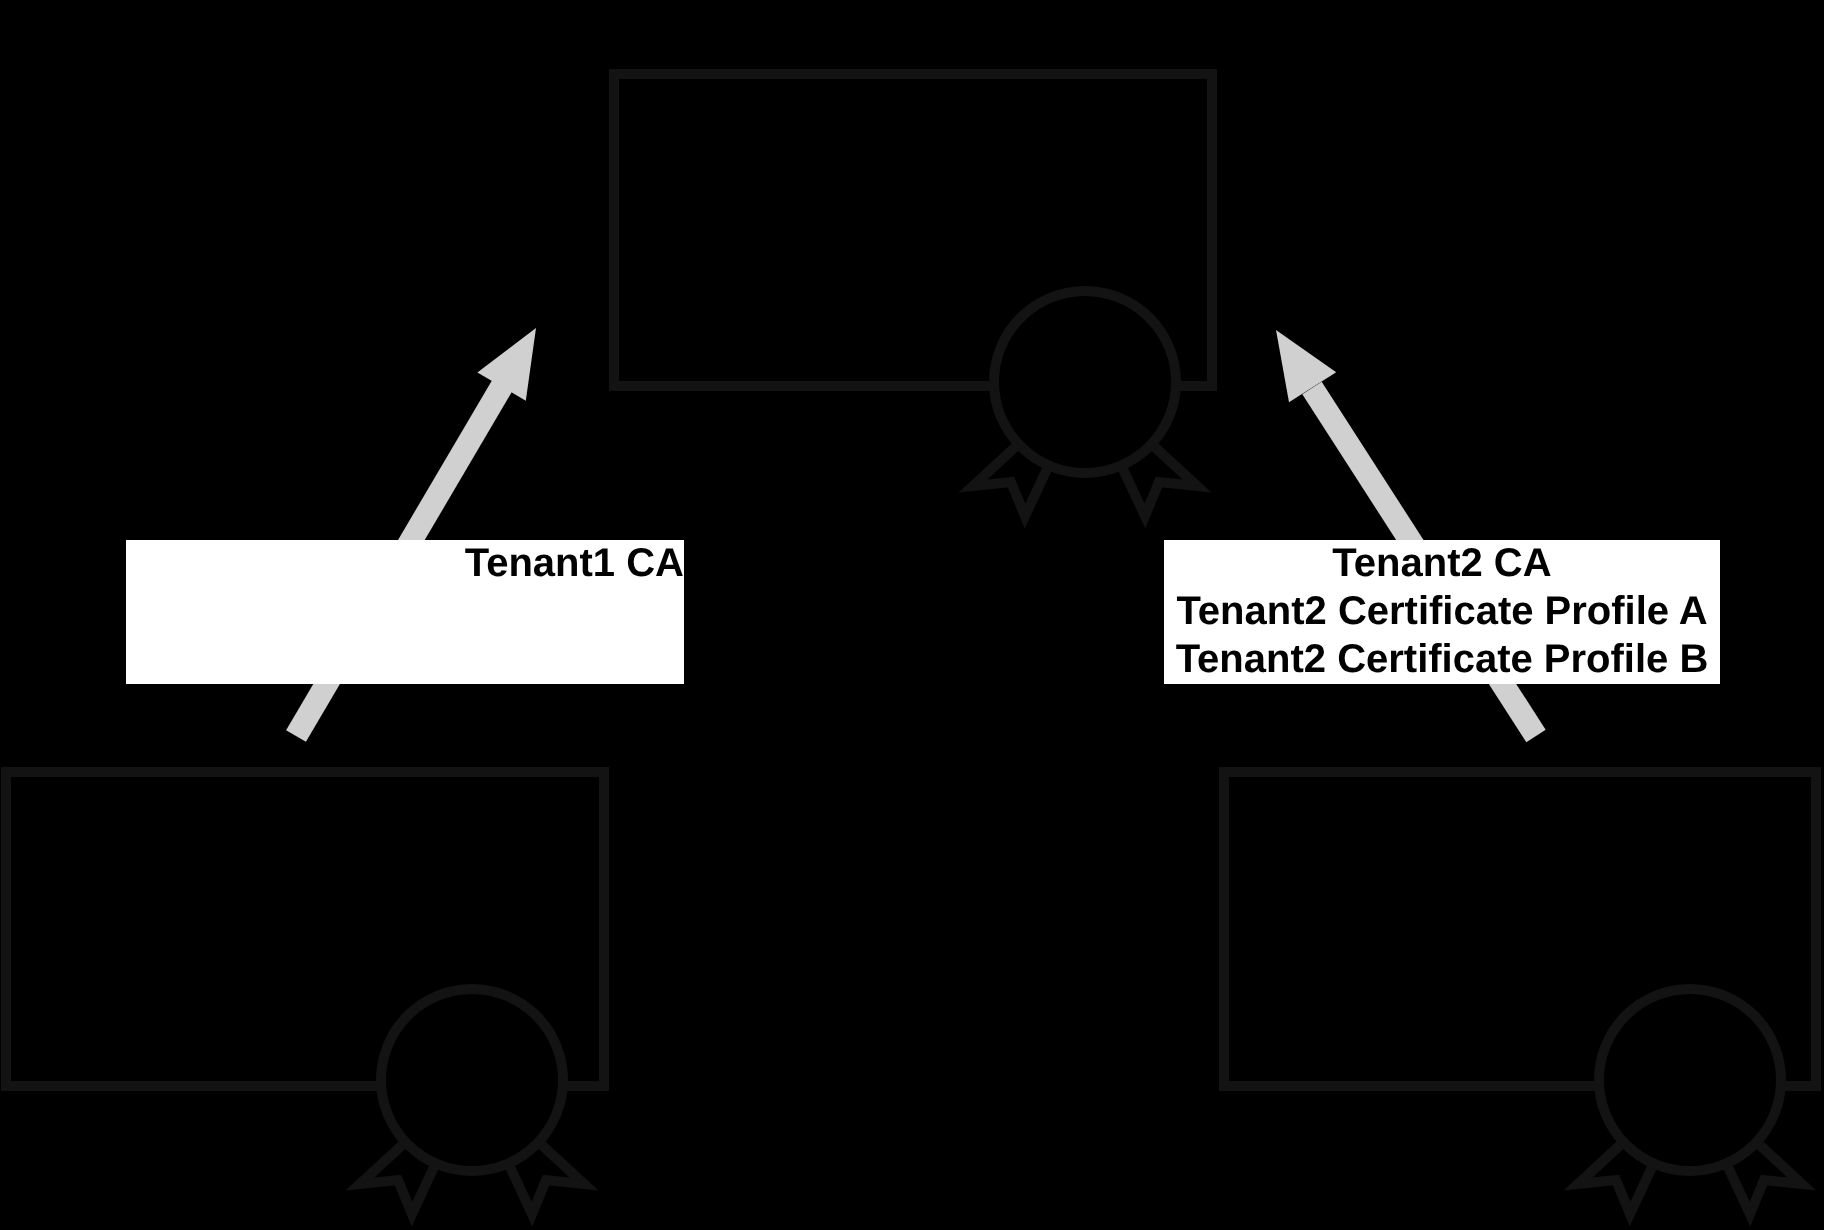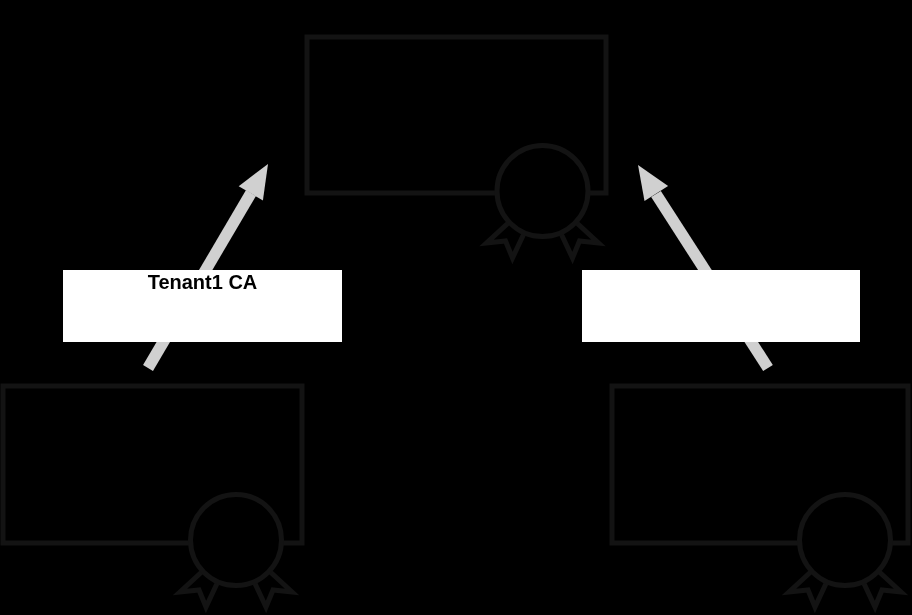--- a/index.html
+++ b/index.html
@@ -36,7 +36,7 @@
     text-align:center;
     white-space:nowrap;
   }
-  #left-arrow-label{left:63px;width:279px;}
+  #left-arrow-label{left:63px;width:279px;text-align:right;}
   #right-arrow-label{left:582px;width:278px;}
 </style>
 </head>

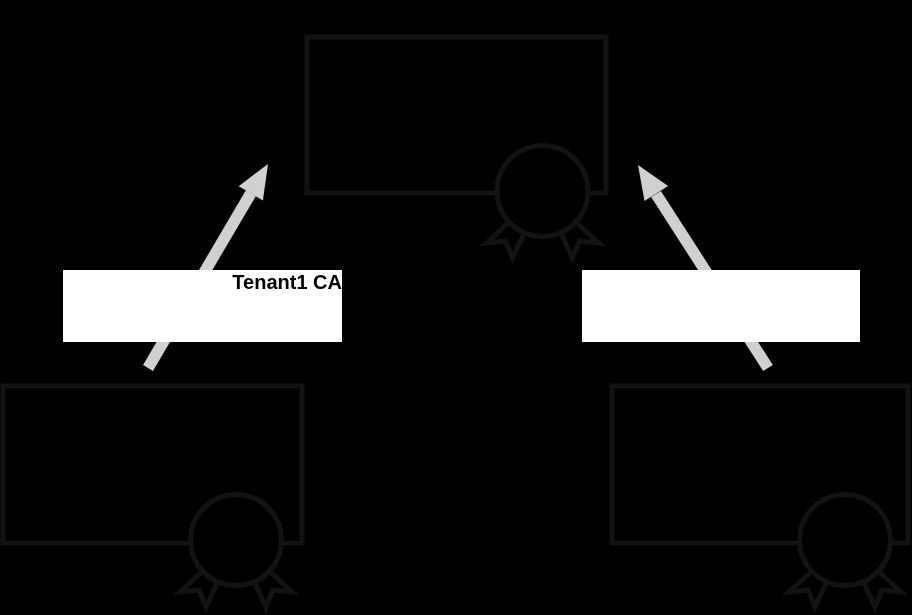--- a/index.html
+++ b/index.html
@@ -89,6 +89,7 @@
   </div>
 
   <div id="right-arrow-label" class="arrow-label">
+    <div>Tenant2 CA</div>
   </div>
 
 </div>

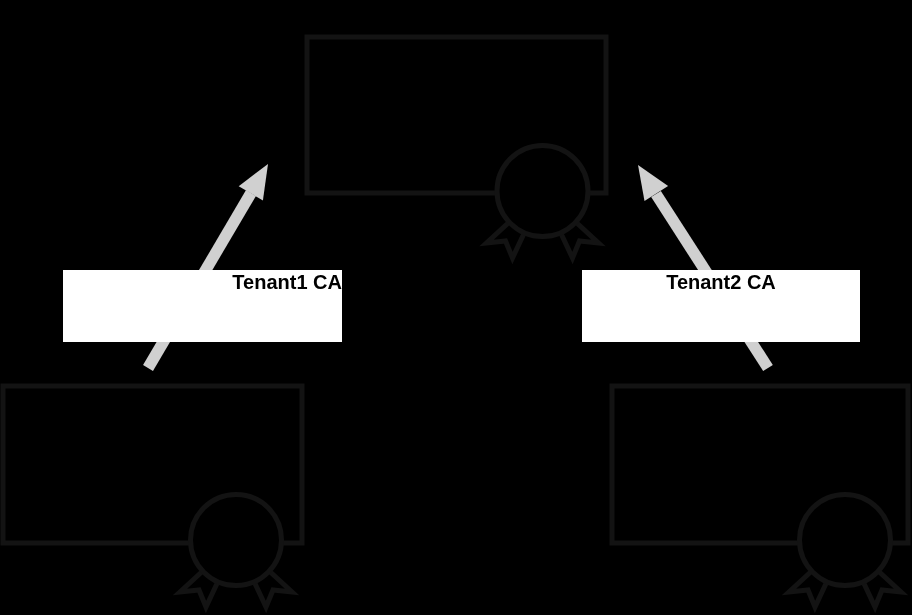--- a/index.html
+++ b/index.html
@@ -90,6 +90,7 @@
 
   <div id="right-arrow-label" class="arrow-label">
     <div>Tenant2 CA</div>
+    <div>Tenant2 Certificate Profile A</div>
   </div>
 
 </div>

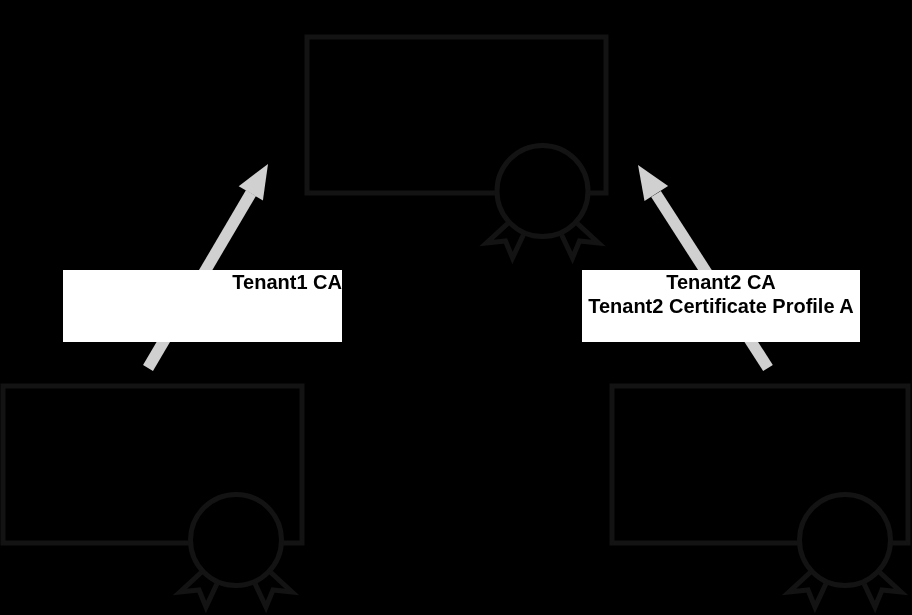--- a/index.html
+++ b/index.html
@@ -91,6 +91,7 @@
   <div id="right-arrow-label" class="arrow-label">
     <div>Tenant2 CA</div>
     <div>Tenant2 Certificate Profile A</div>
+    <div>Tenant2 Certificate Profile B</div>
   </div>
 
 </div>

